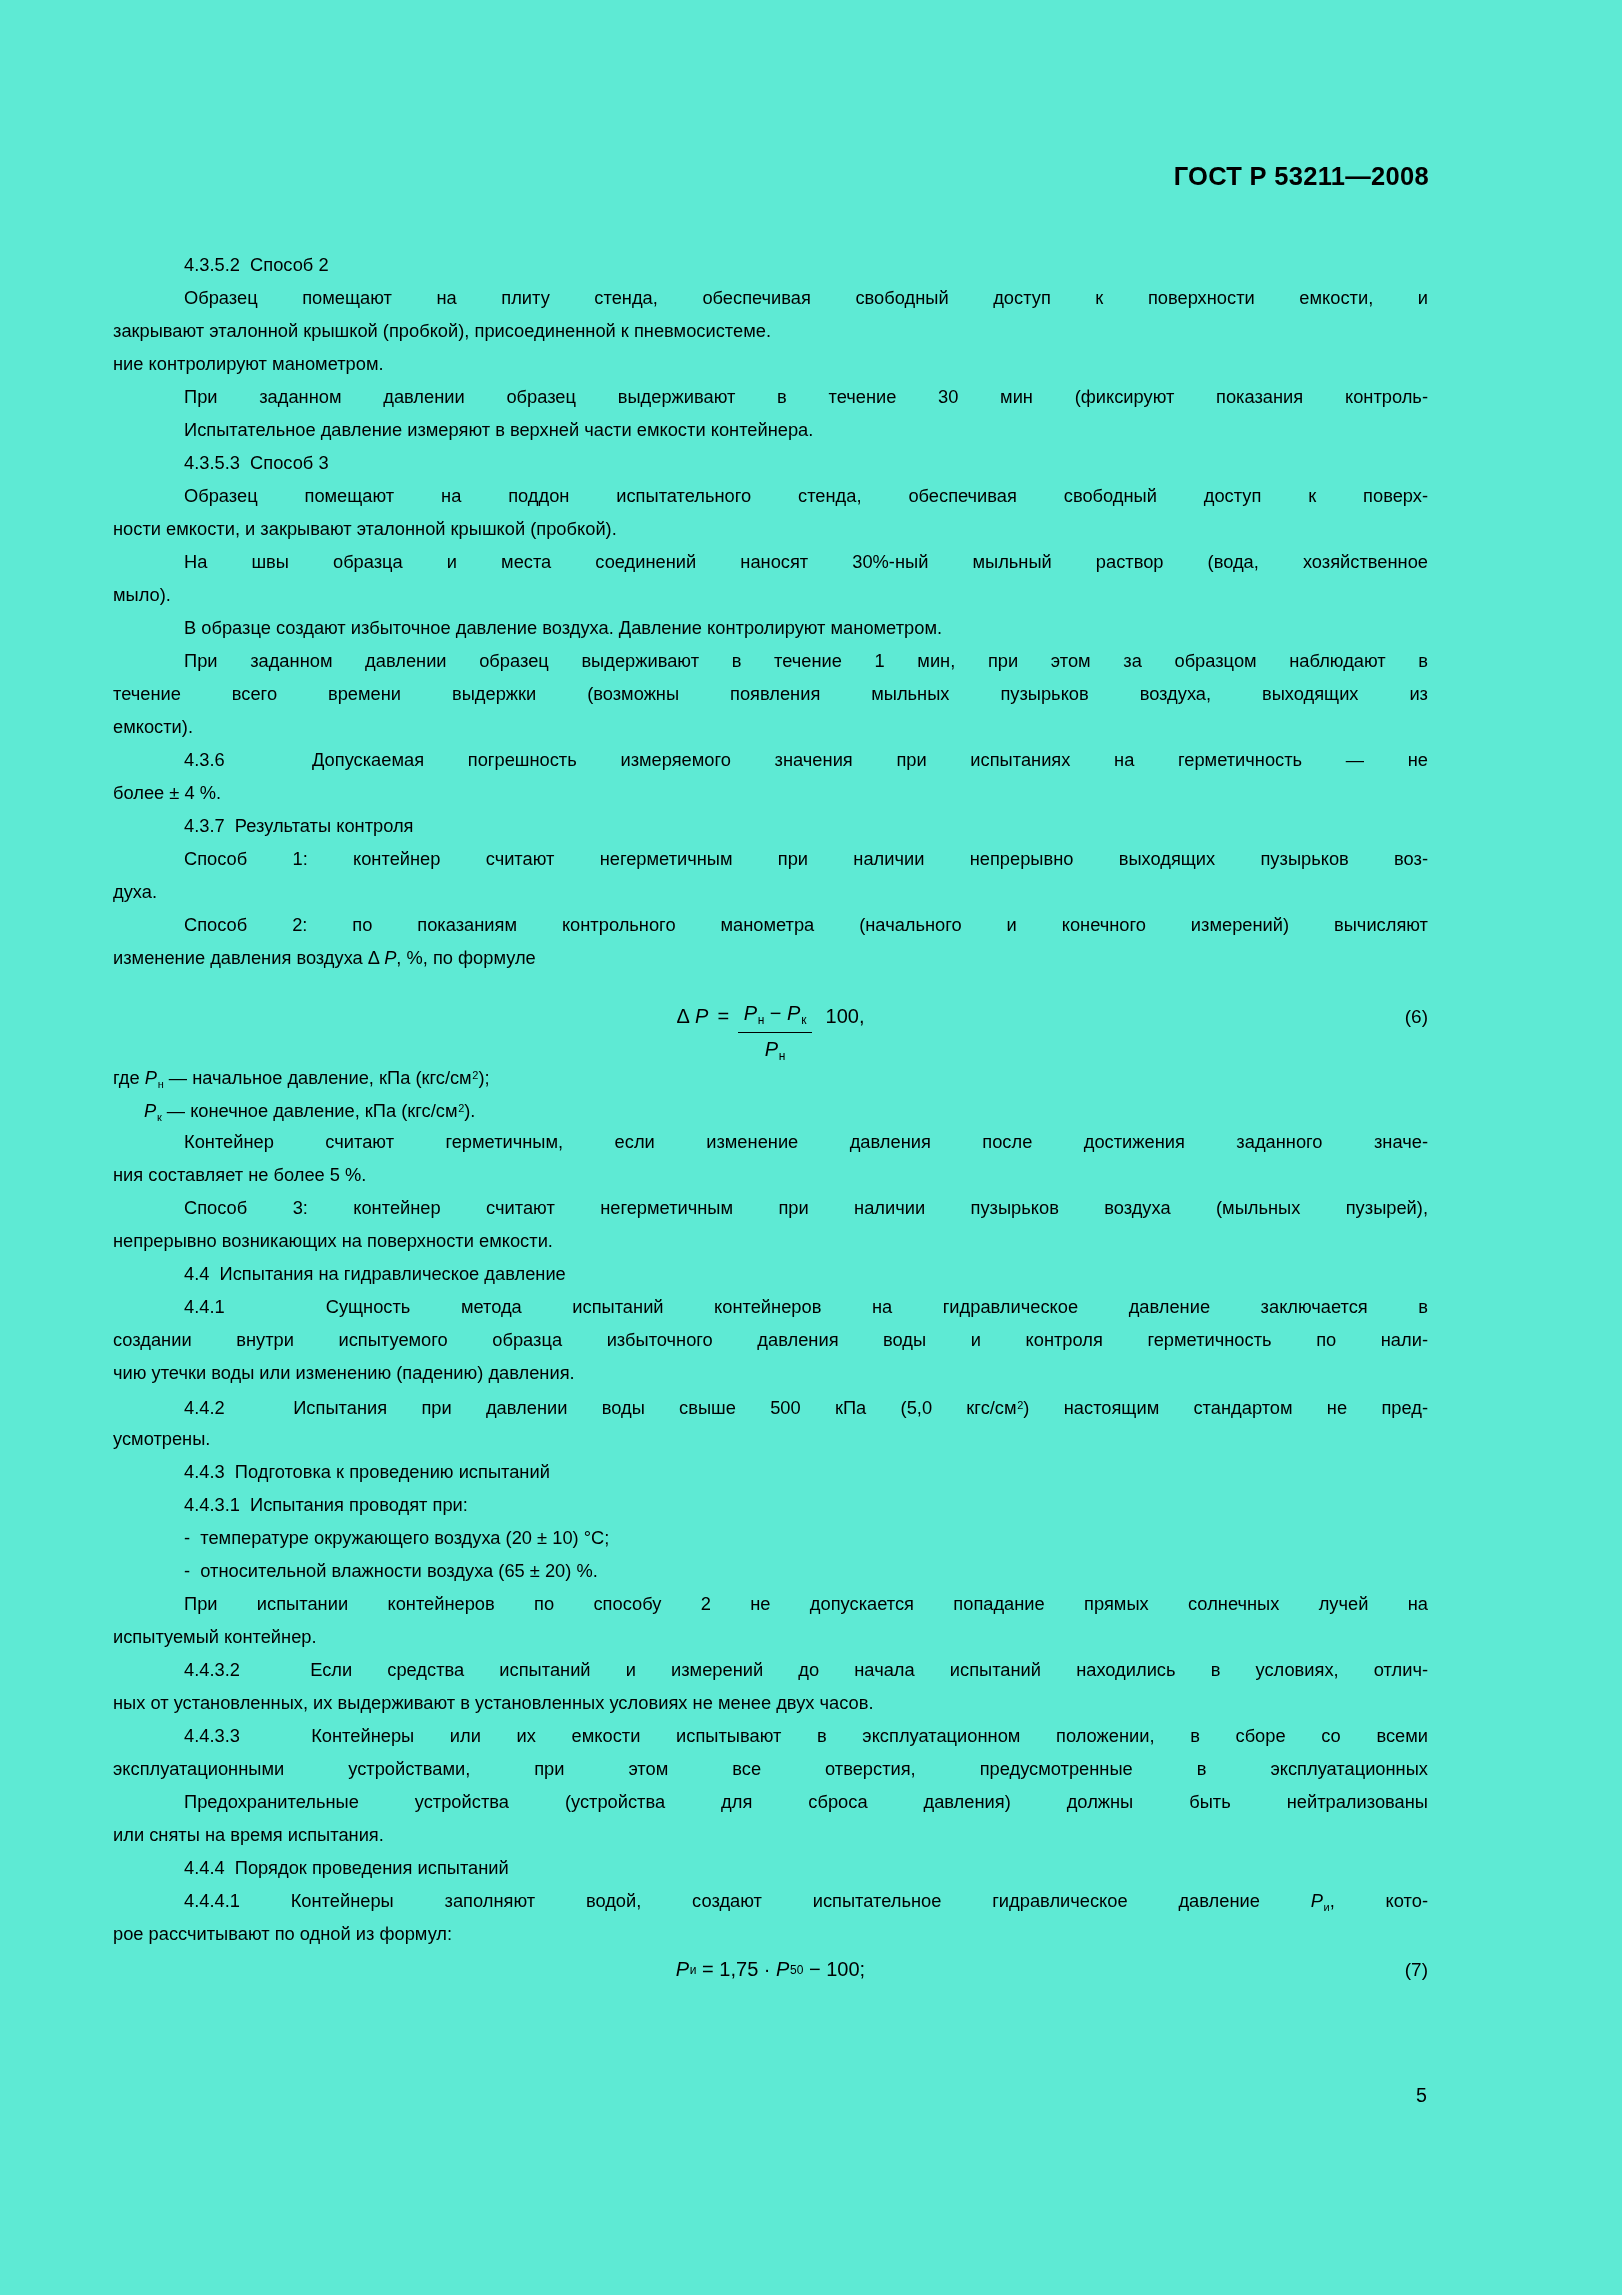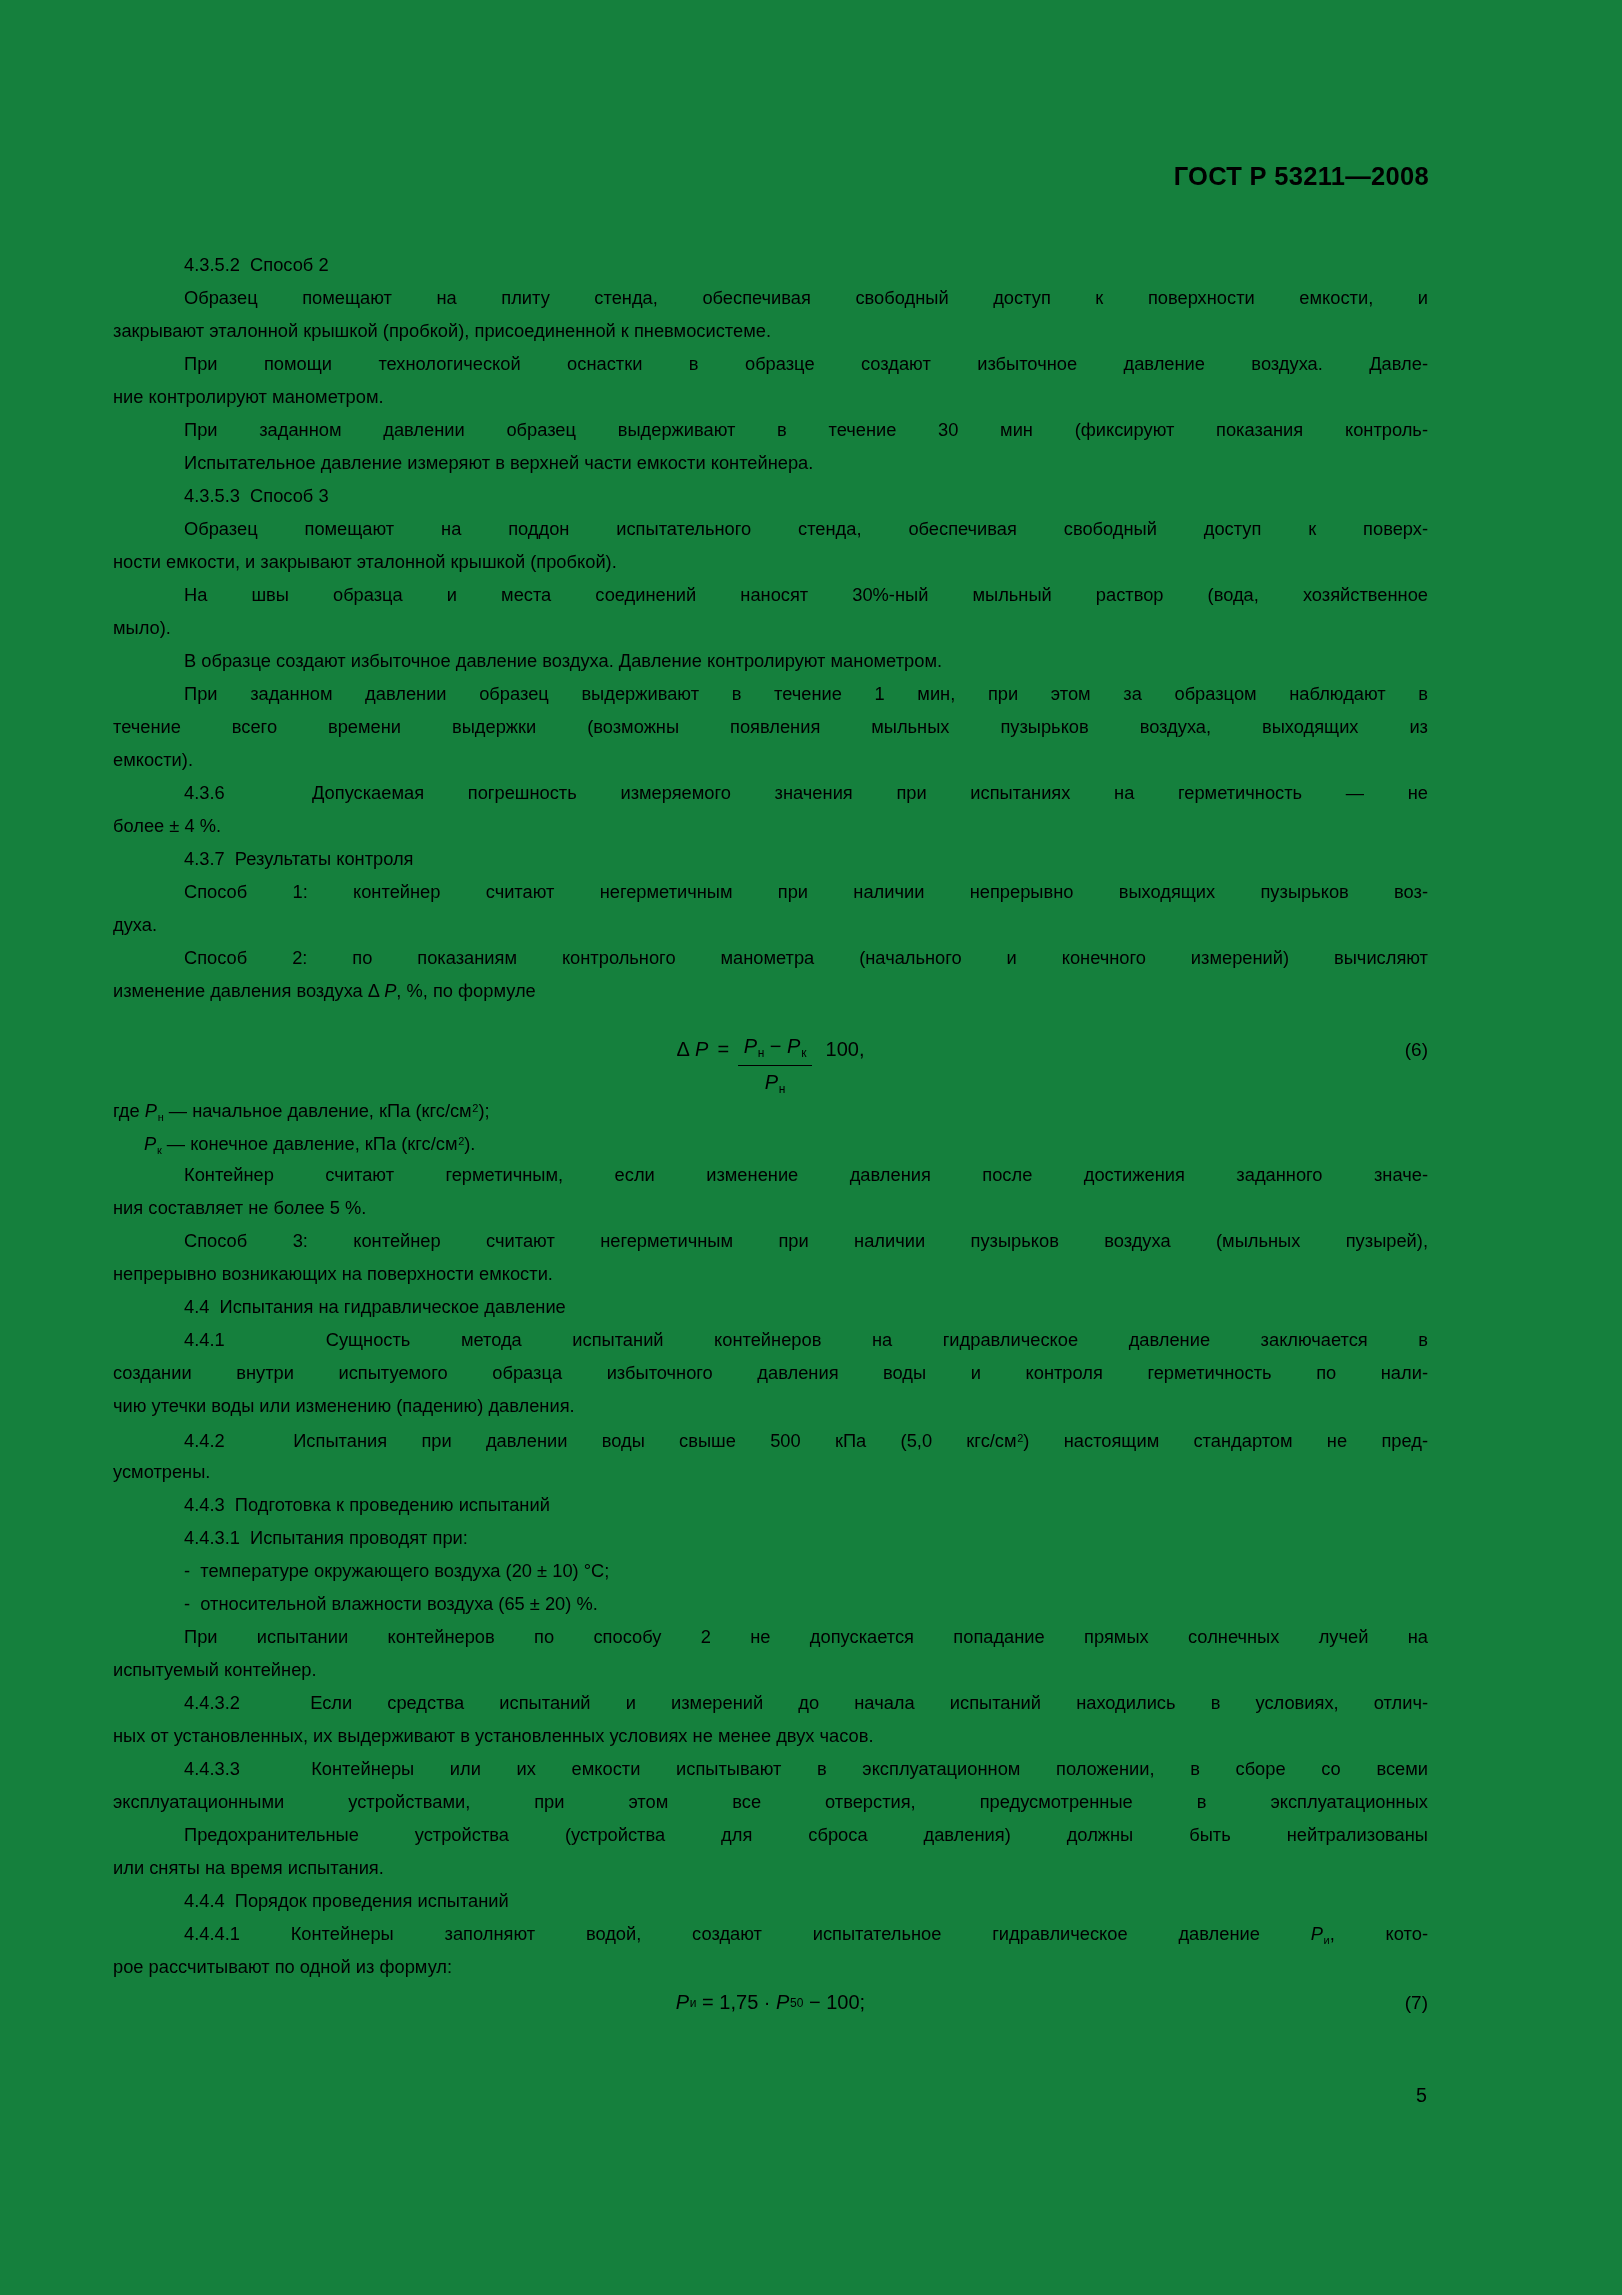--- a/index.html
+++ b/index.html
@@ -7,7 +7,7 @@
     position:relative;
     width:1623px;
     height:2295px;
-    background:#15803d;
+    background:#5eead4;
     color:#000000;
     font-family:"Liberation Sans", sans-serif;
     font-size:18.3px;

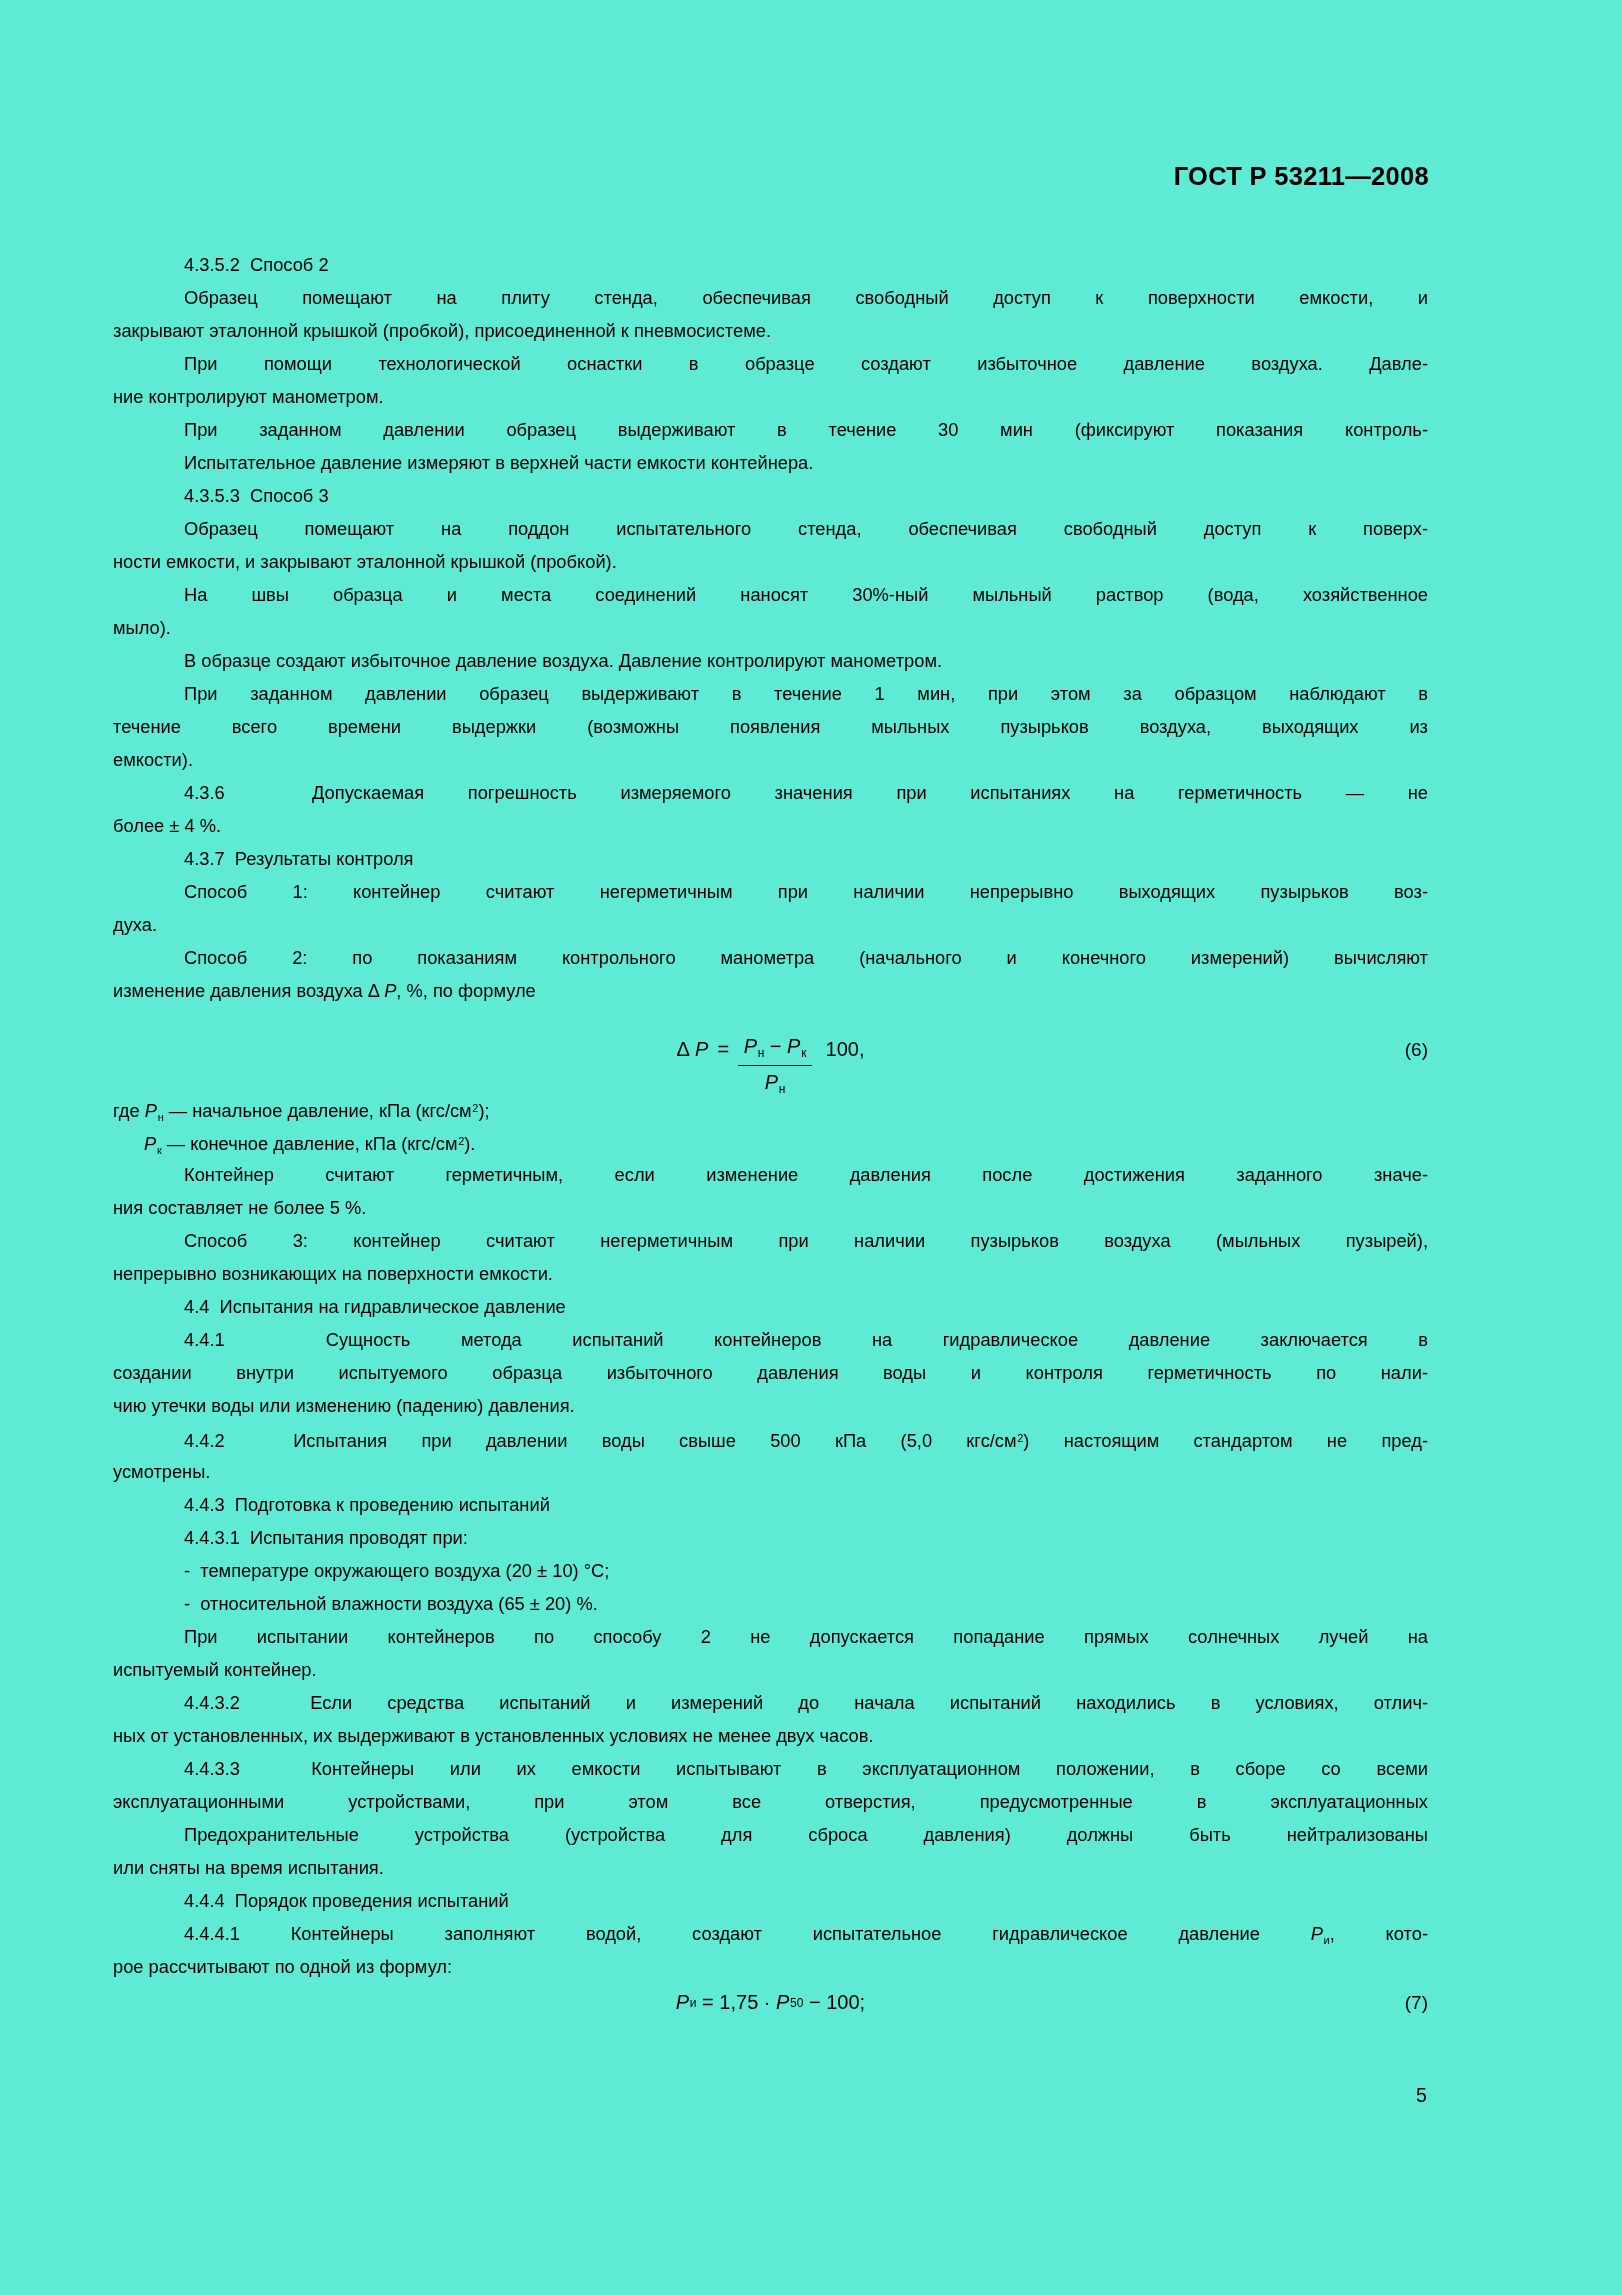--- a/index.html
+++ b/index.html
@@ -97,7 +97,6 @@
         <div class="line ind"><span>4.3.5.2&nbsp; Способ 2</span></div>
         <div class="line ind just"><span>Образец помещают на плиту стенда, обеспечивая свободный доступ к поверхности емкости, и</span></div>
         <div class="line"><span>закрывают эталонной крышкой (пробкой), присоединенной к пневмосистеме.</span></div>
-        <div class="line ind just"><span>При помощи технологической оснастки в образце создают избыточное давление воздуха. Давле-</span></div>
         <div class="line"><span>ние контролируют манометром.</span></div>
         <div class="line ind just"><span>При заданном давлении образец выдерживают в течение 30 мин (фиксируют показания контроль-</span></div>
         <div class="line ind"><span>Испытательное давление измеряют в верхней части емкости контейнера.</span></div>

